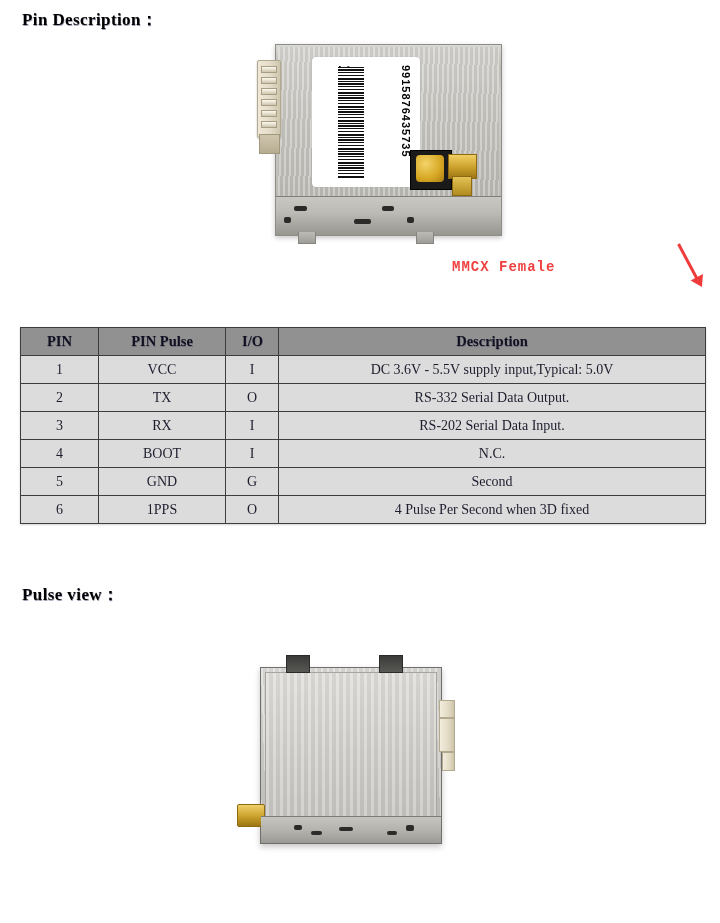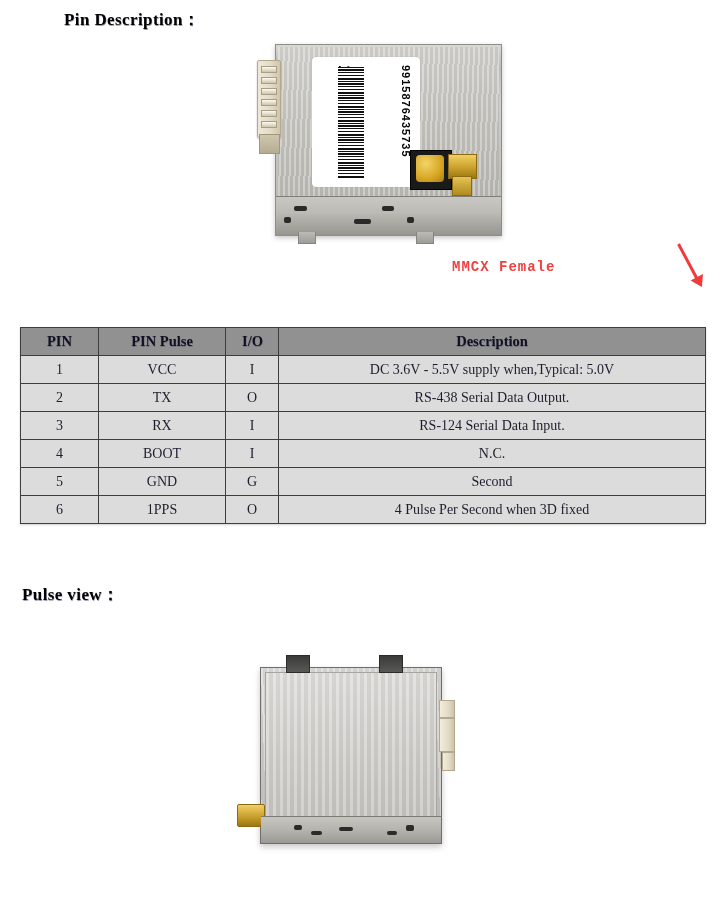--- a/index.html
+++ b/index.html
@@ -18,7 +18,7 @@
     letter-spacing:.4px;white-space:nowrap;
     text-shadow:0.5px 0.5px 0 rgba(40,40,90,.45);
   }
-  #h-pin{left:22px;top:8px;margin-left:42px;}
+  #h-pin{left:22px;top:8px;}
   #h-rear{left:22px;top:583px;}
 
   

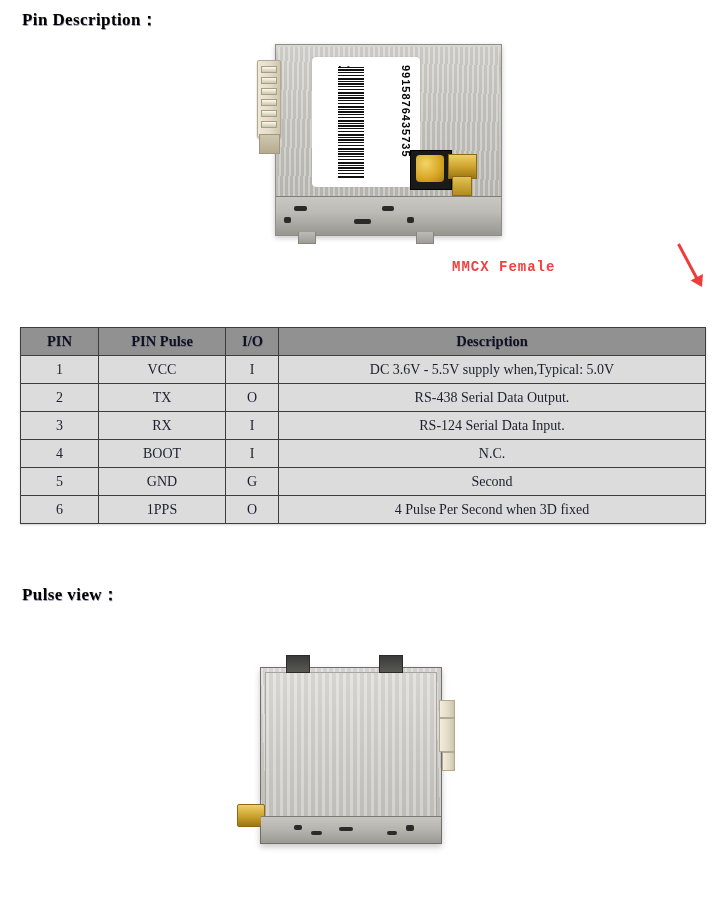--- a/index.html
+++ b/index.html
@@ -282,7 +282,7 @@
         <td>1</td>
         <td>VCC</td>
         <td>I</td>
-        <td>DC 3.6V - 5.5V supply when,Typical: 5.0V</td>
+        <td>DC 3.6V - 5.5V supply input,Typical: 5.0V</td>
       </tr>
       <tr>
         <td>2</td>

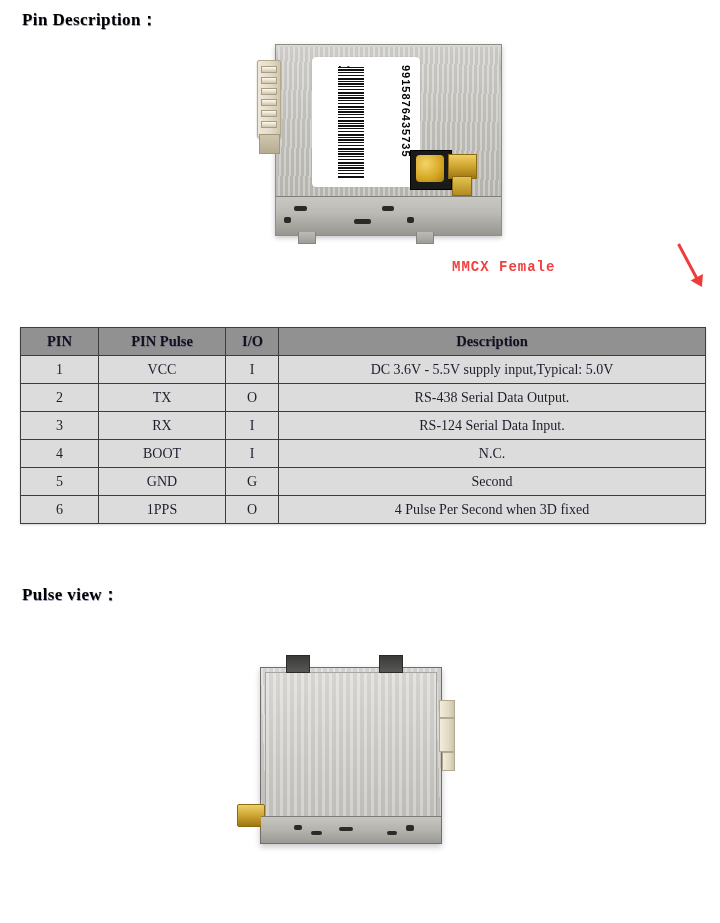--- a/index.html
+++ b/index.html
@@ -288,7 +288,7 @@
         <td>2</td>
         <td>TX</td>
         <td>O</td>
-        <td>RS-438 Serial Data Output.</td>
+        <td>RS-332 Serial Data Output.</td>
       </tr>
       <tr>
         <td>3</td>

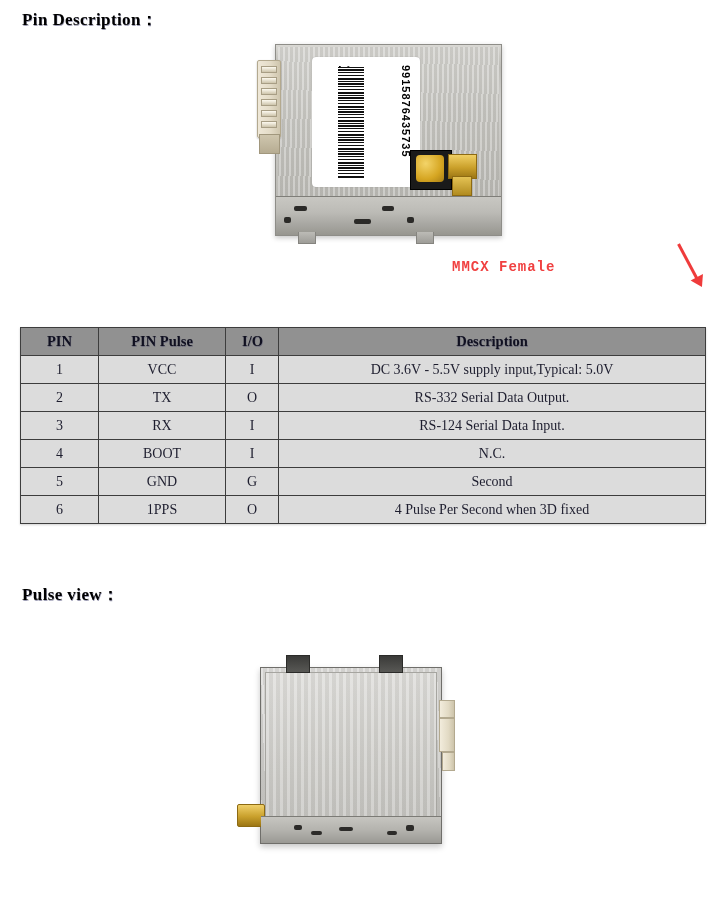--- a/index.html
+++ b/index.html
@@ -294,7 +294,7 @@
         <td>3</td>
         <td>RX</td>
         <td>I</td>
-        <td>RS-124 Serial Data Input.</td>
+        <td>RS-202 Serial Data Input.</td>
       </tr>
       <tr>
         <td>4</td>

